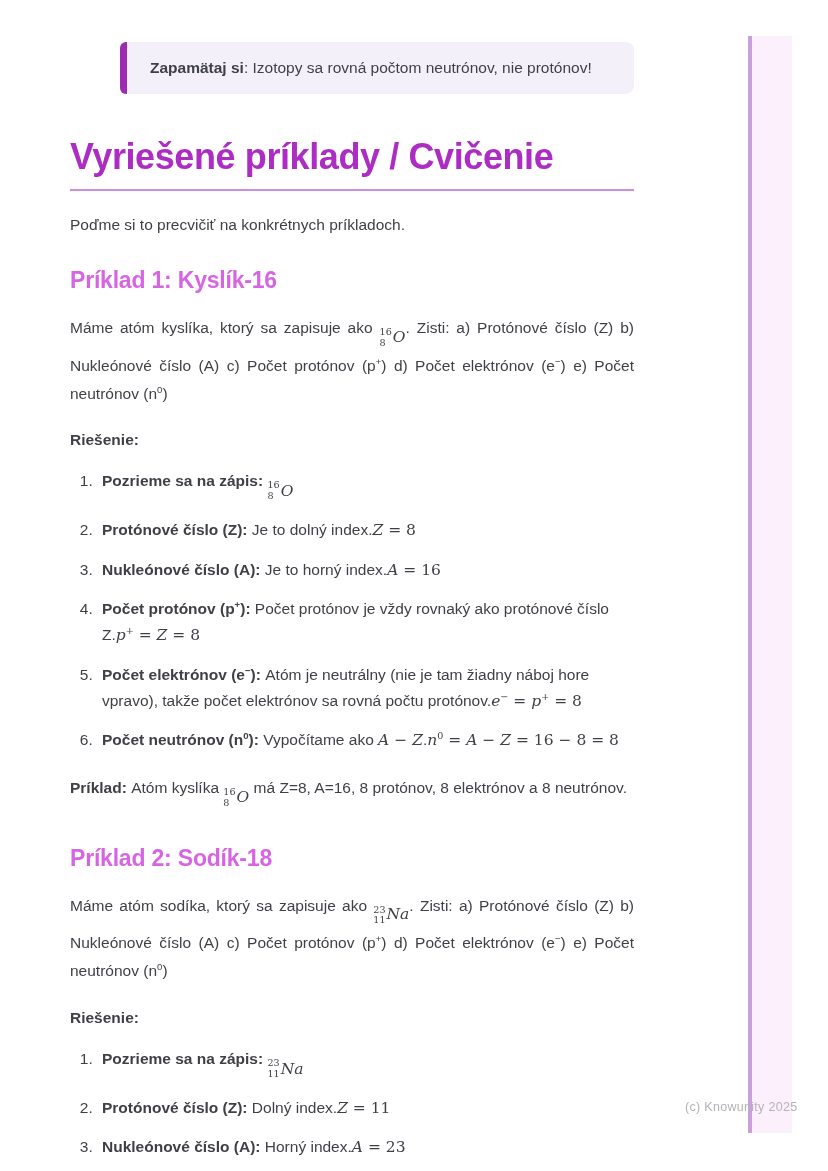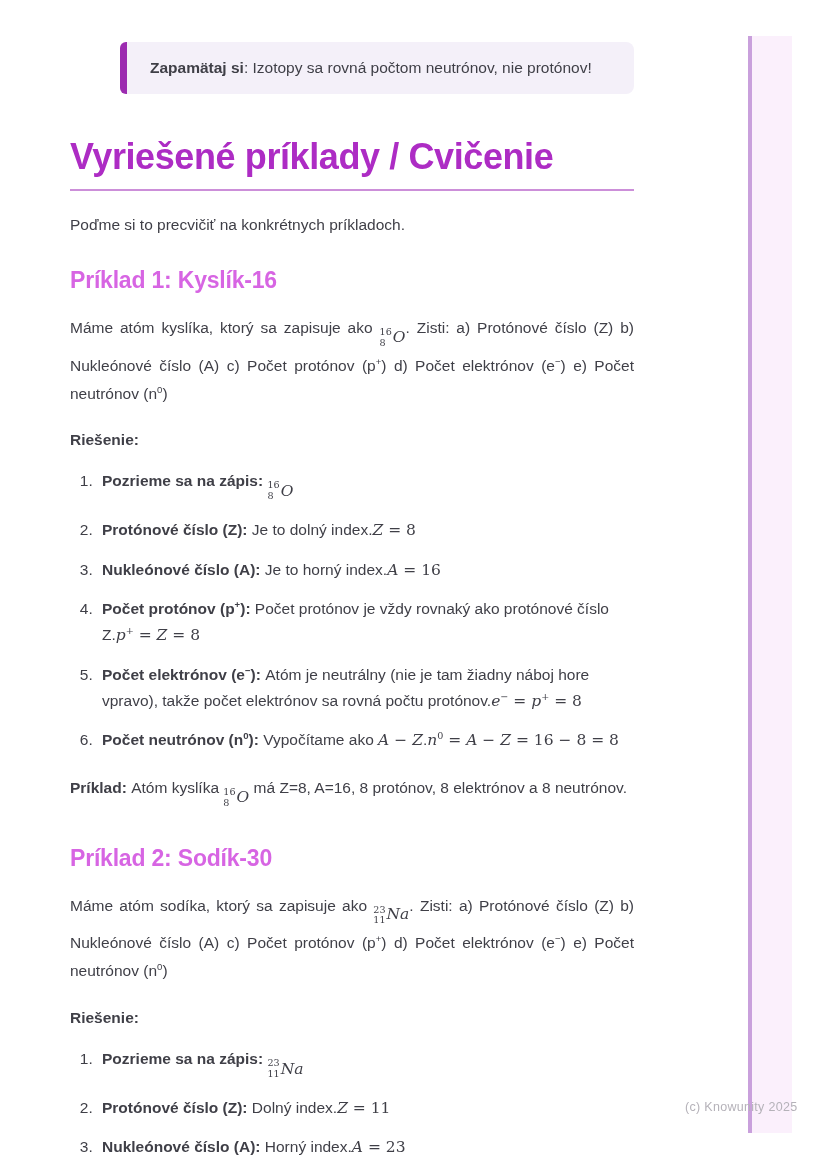--- a/index.html
+++ b/index.html
@@ -114,7 +114,7 @@
   </section>
 
   <section>
-    <h2>Príklad 2: Sodík-30</h2>
+    <h2>Príklad 2: Sodík-18</h2>
     <p class="problem"><span>Máme atóm sodíka, ktorý sa zapisuje ako </span><span class="iso">
           <span class="st">
             <span>23</span>

